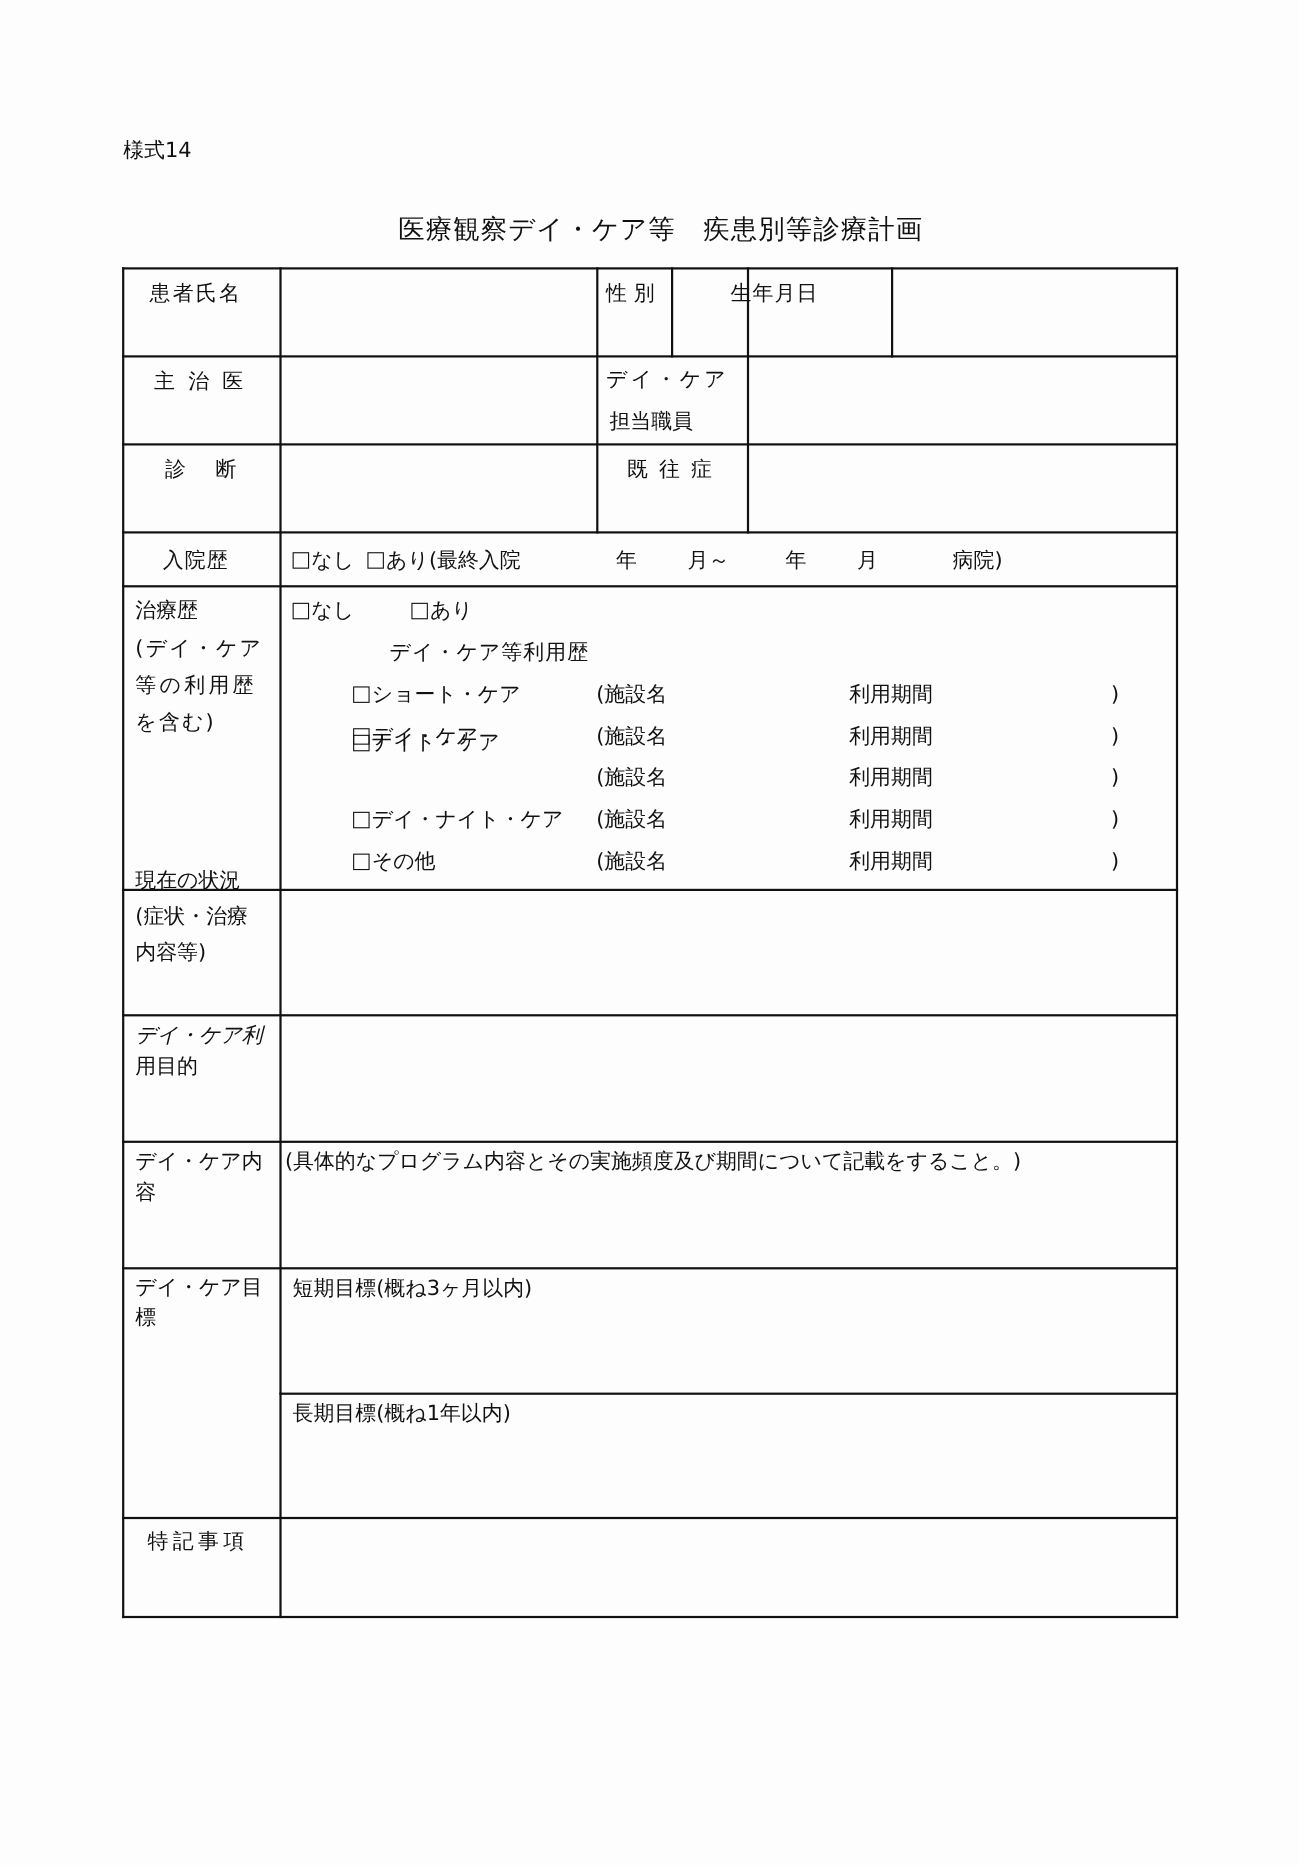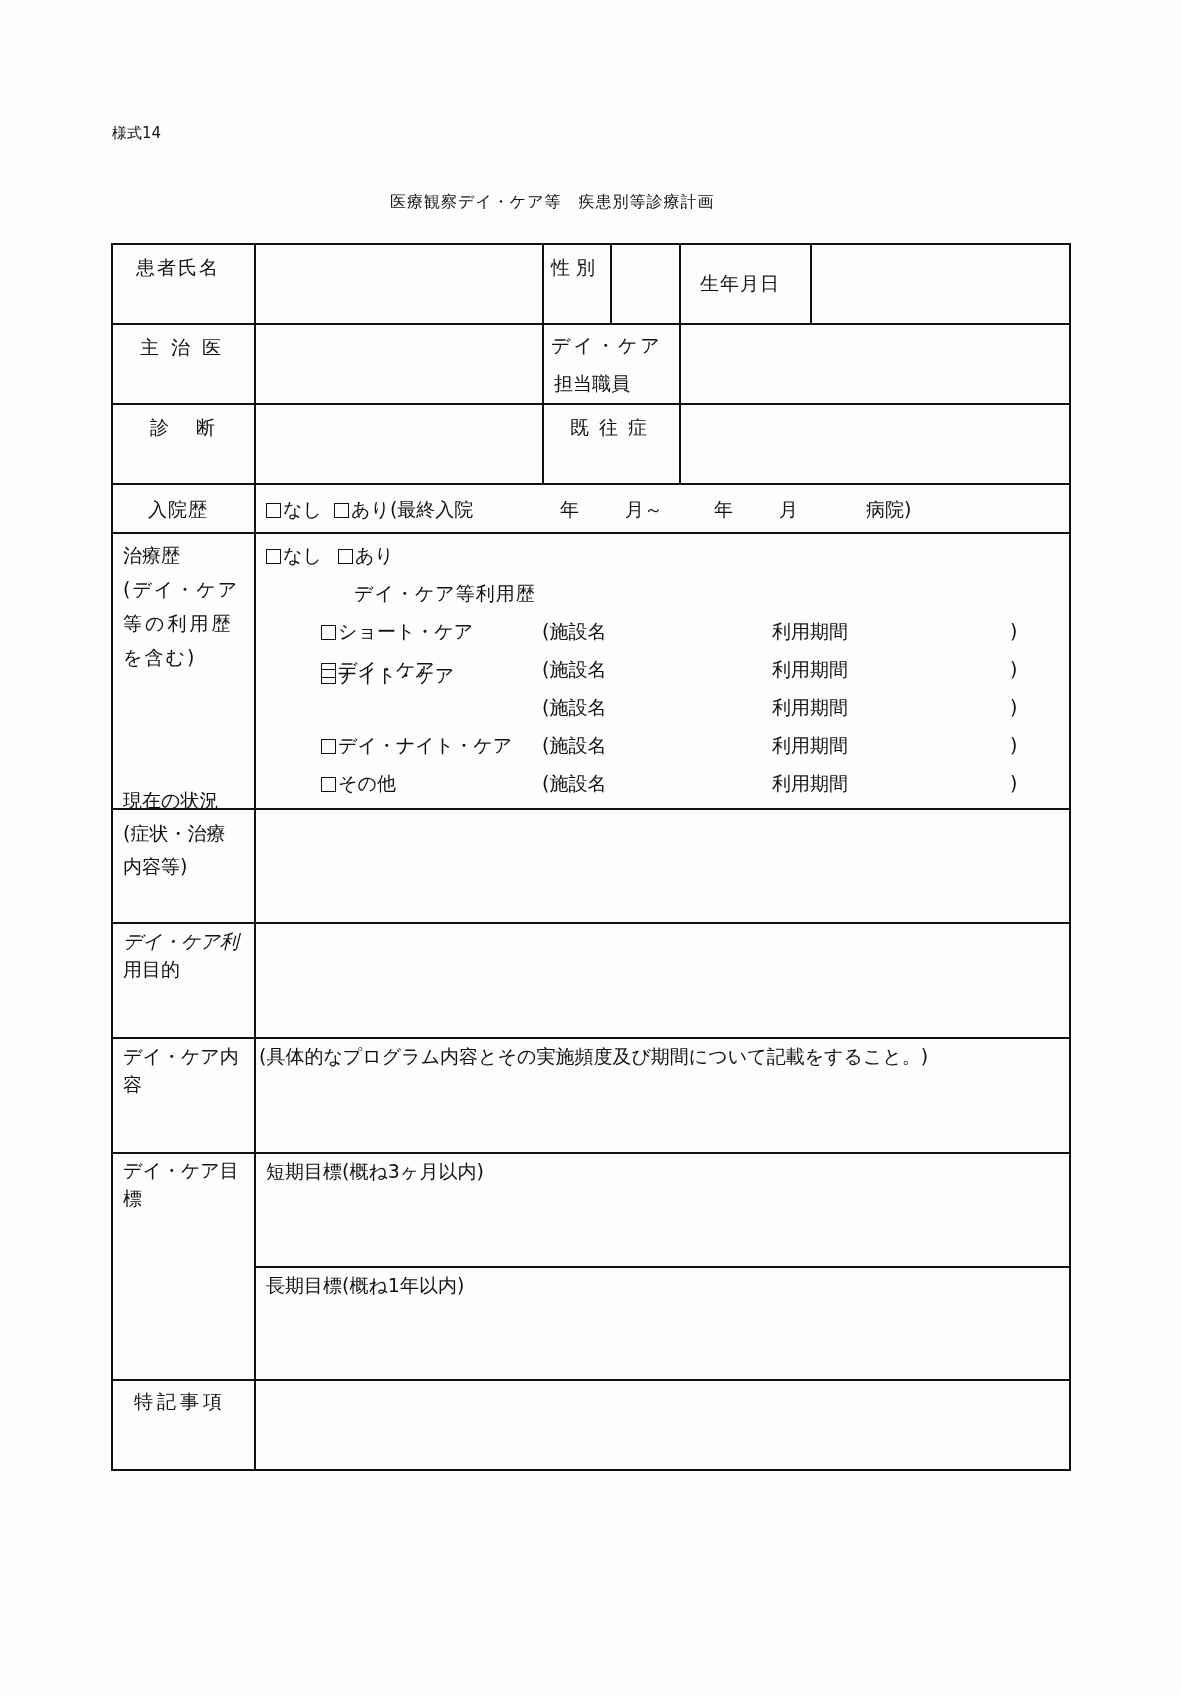--- a/index.html
+++ b/index.html
@@ -9,7 +9,7 @@
     font-size: 19px;
   }
   .abs { position: absolute; white-space: pre; }
-  .form-id { left: 112px; top: 124px; font-size: 15px; }
+  .form-id { left: 112px; top: 124px; font-size: 19px; }
   .title { left: 362px; top: 192px; font-size: 16px; letter-spacing: 1px; margin-left: 28px; }
   .line-h { position: absolute; height: 2px; background: #111; }
   .line-v { position: absolute; width: 2px; background: #111; }

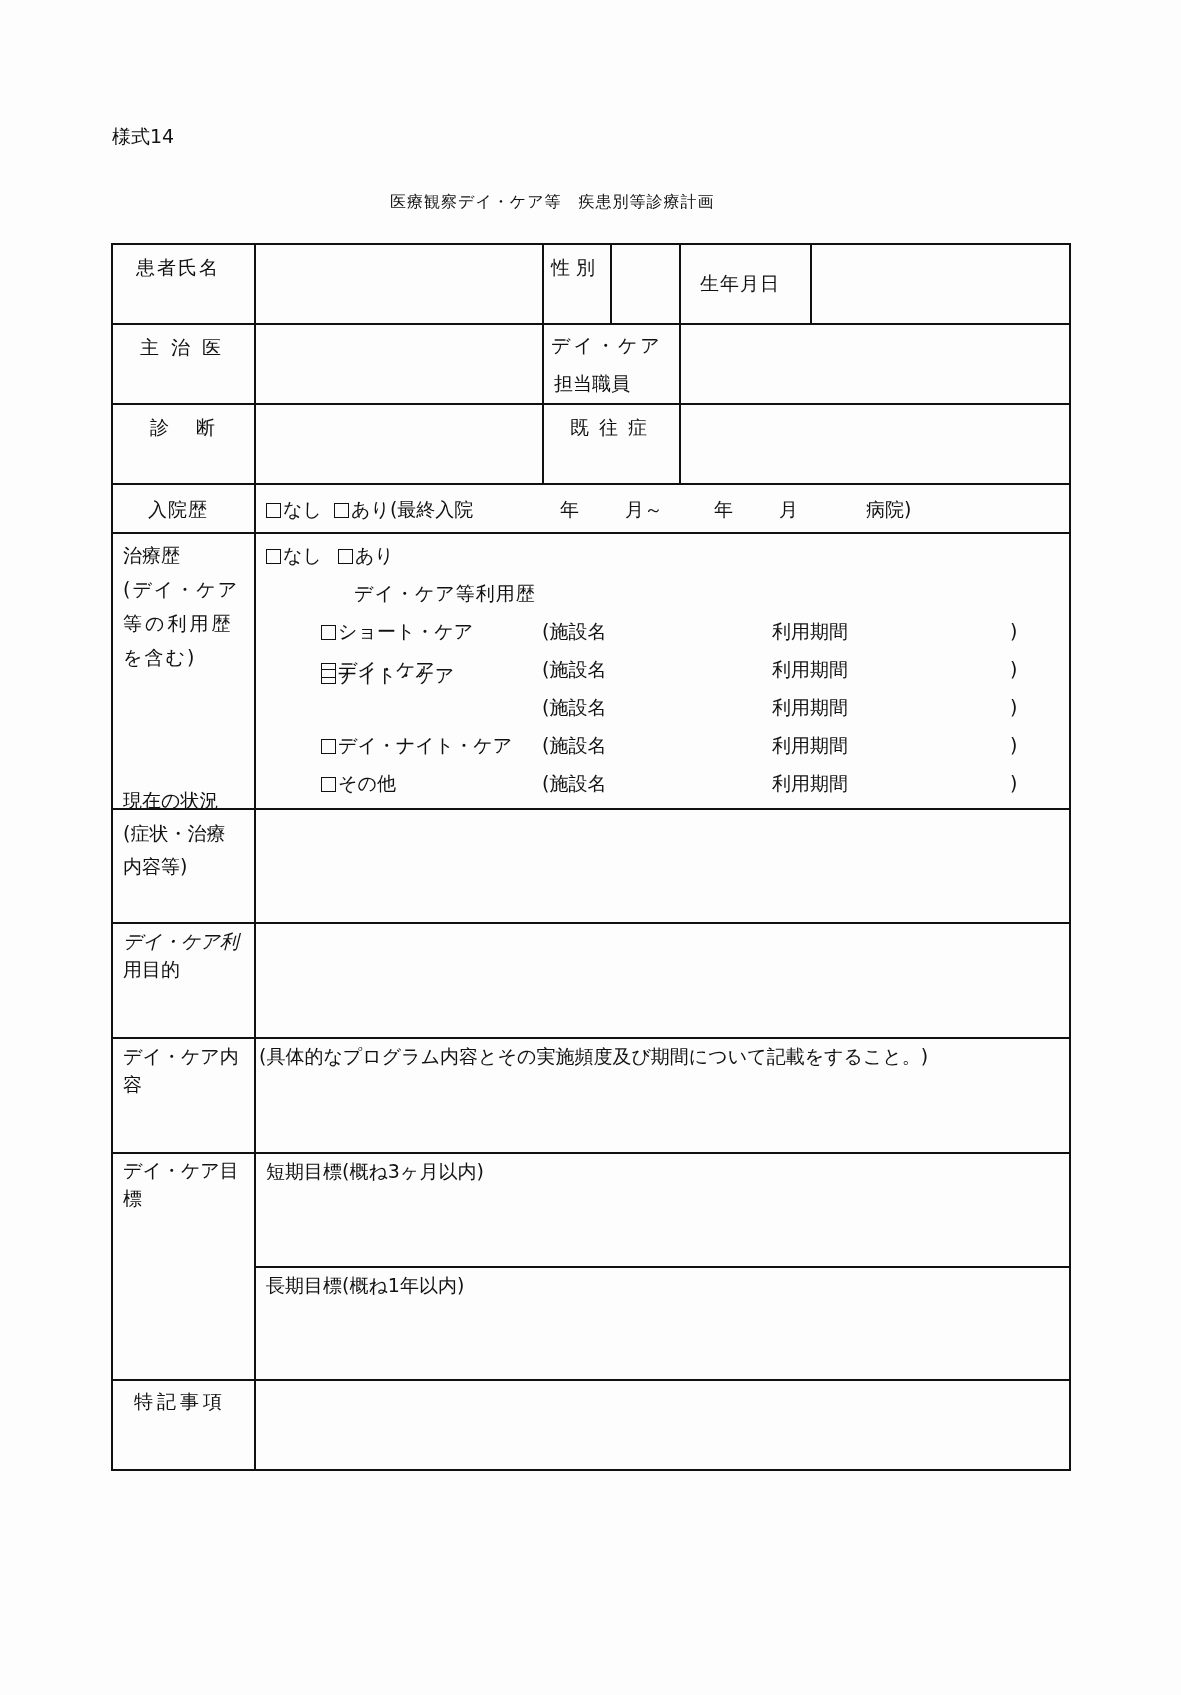--- a/index.html
+++ b/index.html
@@ -10,7 +10,7 @@
   }
   .abs { position: absolute; white-space: pre; }
   .form-id { left: 112px; top: 124px; font-size: 19px; }
-  .title { left: 362px; top: 192px; font-size: 16px; letter-spacing: 1px; margin-left: 28px; }
+  .title { left: 362px; top: 192px; font-size: 24px; letter-spacing: 1px; }
   .line-h { position: absolute; height: 2px; background: #111; }
   .line-v { position: absolute; width: 2px; background: #111; }
   .lbl { position: absolute; white-space: pre; font-size: 19px; line-height: 34px; }

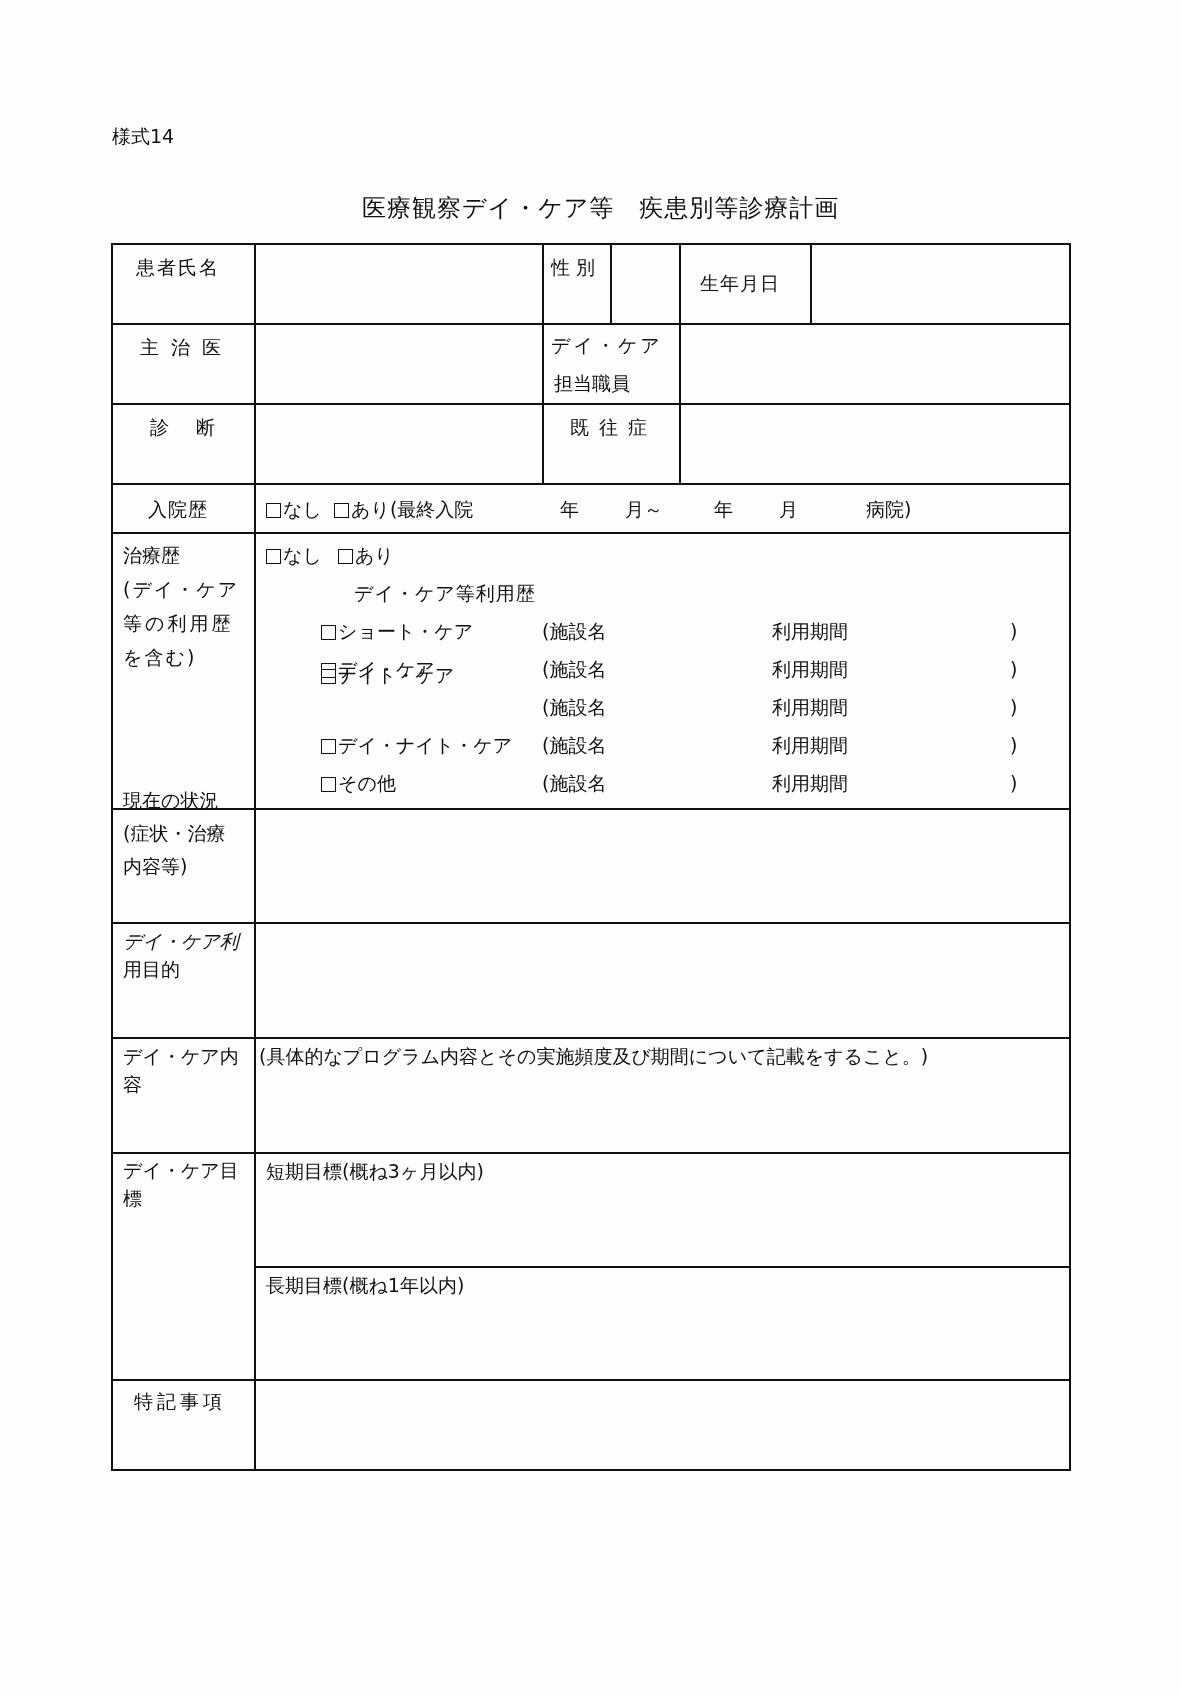--- a/index.html
+++ b/index.html
@@ -51,7 +51,7 @@
 <div class="cell-field" style="left:256px; top:245px; width:286px; height:78px;"></div>
 <div class="lbl" style="left:551px; top:250px;">性 別</div>
 <div class="cell-field" style="left:612px; top:245px; width:67px; height:78px;"></div>
-<div class="lbl" style="left:700px; top:250px; letter-spacing:1px;margin-top:16px;">生年月日</div>
+<div class="lbl" style="left:664px; top:250px; letter-spacing:1px;">生年月日</div>
 <div class="cell-field" style="left:812px; top:245px; width:257px; height:78px;"></div>
 
 <div class="lbl" style="left:140px; top:330px; letter-spacing:3px;">主 治 医</div>

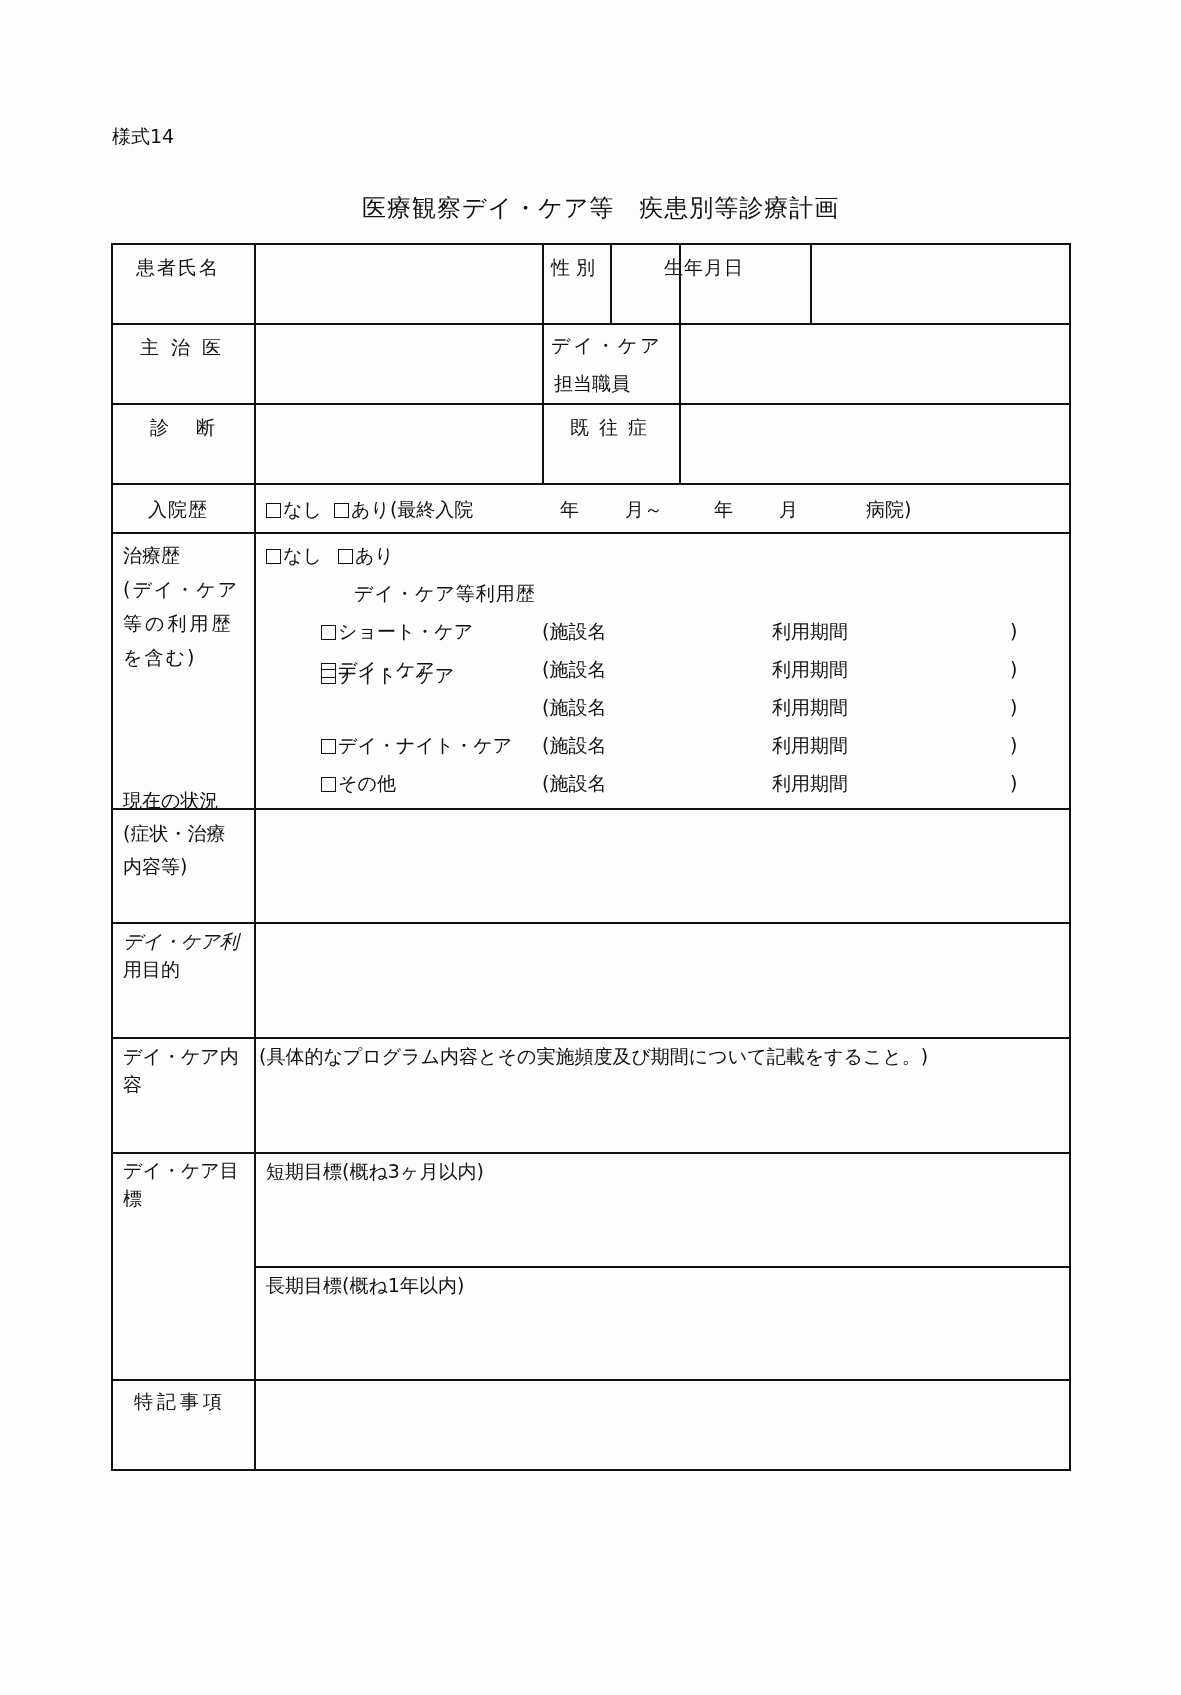--- a/index.html
+++ b/index.html
@@ -81,7 +81,7 @@
   <div class="lbl" style="position:relative; letter-spacing:2px;">を含む)</div>
 </div>
 <div class="lbl" style="left:266px; top:538px;"><span class="cb"></span><span>なし</span></div>
-<div class="lbl" style="left:338px; top:538px;"><span class="cb"></span><span>あり</span></div>
+<div class="lbl" style="left:374px; top:538px;"><span class="cb"></span><span>あり</span></div>
 <div class="lbl" style="left:354px; top:576px; letter-spacing:1px;">デイ・ケア等利用歴</div>
 
 <div>

